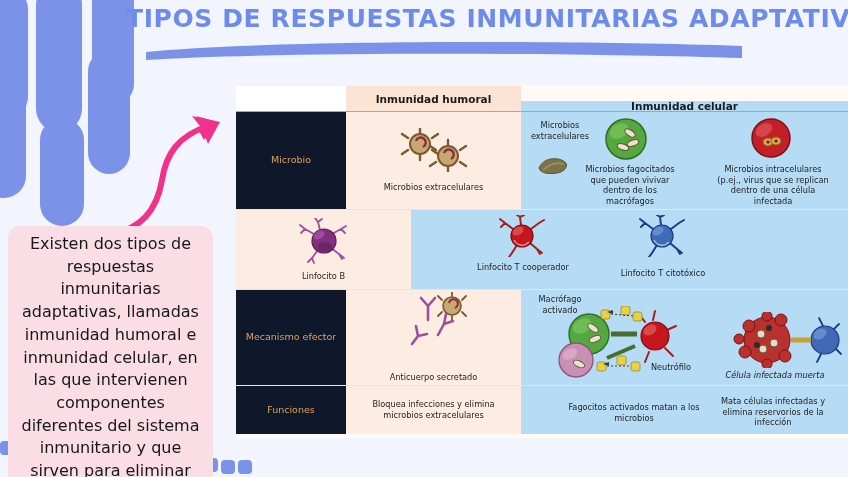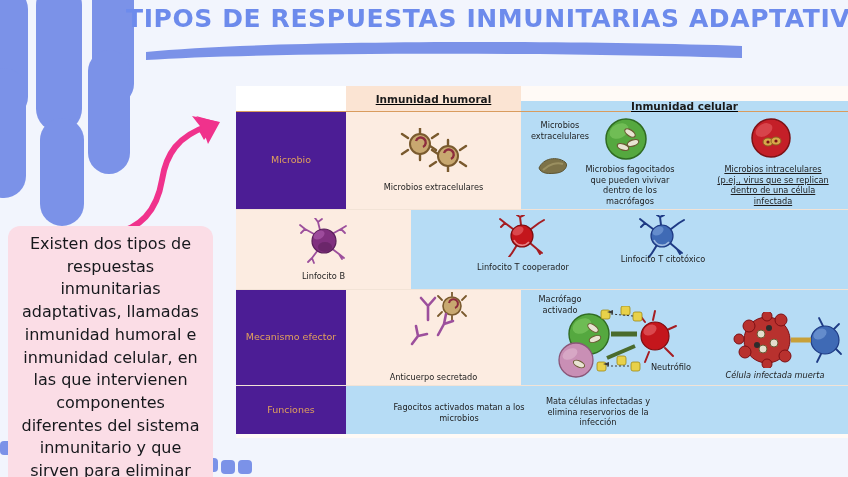--- a/index.html
+++ b/index.html
@@ -45,7 +45,7 @@
     display: flex; flex-direction: column;
     background: #fffaf6;
   }
-  .thead { display: flex; height: 26px; border-bottom: 1.4px solid #d99c5e; text-decoration: underline; }
+  .thead { display: flex; height: 26px; border-bottom: 1.4px solid #d99c5e; }
   .th-blank { width: 110px; background: #ffffff; }
   .th-hum {
     width: 175px; background: #fbe4d3;

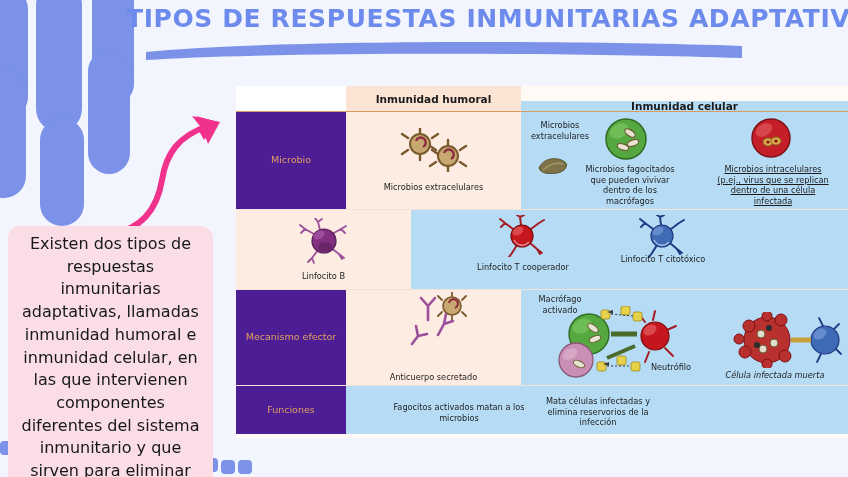--- a/index.html
+++ b/index.html
@@ -65,7 +65,7 @@
   .r1 { height: 98px; } .r2 { height: 80px; } .r3 { height: 96px; } .r4 { height: 48px; }
 
   .cell-label {
-    width: 110px; background: #4c1d95;
+    width: 110px; background: #0f172a;
     display: flex; align-items: center; justify-content: center;
     text-align: center; padding: 0 6px;
   }

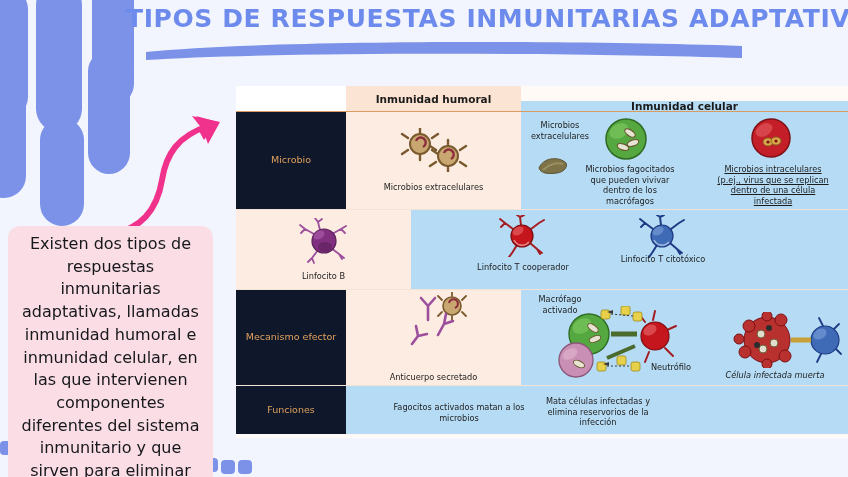--- a/index.html
+++ b/index.html
@@ -199,7 +199,7 @@
         <circle cx="19" cy="26" r="1.6" fill="#7d1014"></circle>
         <circle cx="27" cy="25" r="1.6" fill="#7d1014"></circle>
       </svg>
-      <div class="cap-lbl" style="left:196px; top:52px; width:112px;text-decoration:underline;">Microbios intracelulares (p.ej., virus que se replican dentro de una célula infectada</div>
+      <div class="cap-lbl" style="left:196px; top:52px; width:112px;">Microbios intracelulares (p.ej., virus que se replican dentro de una célula infectada</div>
     </div>
   </div>
 

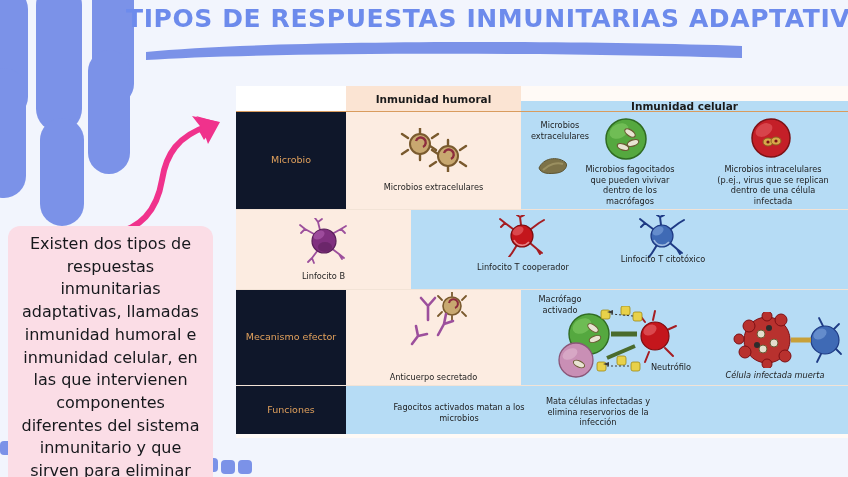--- a/index.html
+++ b/index.html
@@ -245,7 +245,7 @@
         <ellipse cx="19" cy="16" rx="6" ry="4" fill="#7198d4" opacity=".75" transform="rotate(-30 19 16)"></ellipse>
         <path d="M15,25 a9,9 0 0,0 15,2" stroke="#b7cdea" stroke-width="1.6" fill="none" opacity=".8"></path>
       </svg>
-      <div class="cap-lbl" style="left:200px; top:44px; width:104px;text-align:center;">Linfocito T citotóxico</div>
+      <div class="cap-lbl" style="left:200px; top:58px; width:104px;text-align:center;">Linfocito T citotóxico</div>
     </div>
   </div>
 

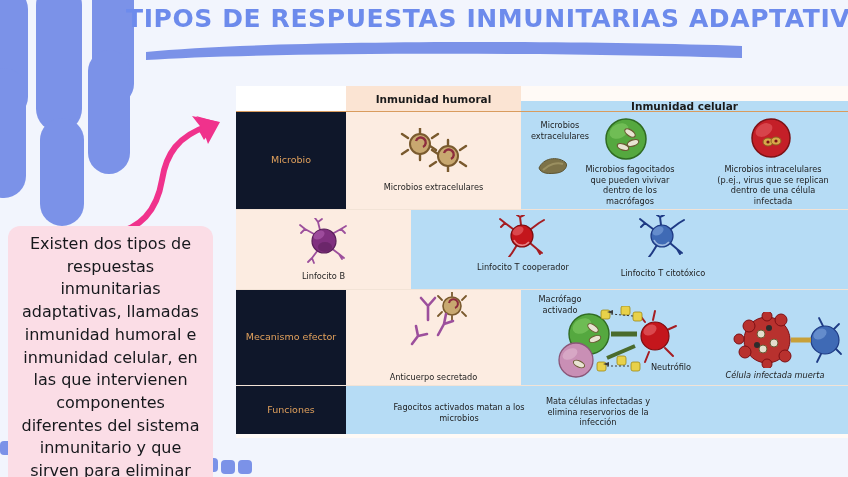--- a/index.html
+++ b/index.html
@@ -334,6 +334,9 @@
     <div class="cell-label">
       <span>Funciones</span>
     </div>
+    <div class="cell-hum">
+      <div class="cap">Bloquea infecciones y elimina microbios extracelulares</div>
+    </div>
     <div class="cell-cel">
       <div class="cap-lbl" style="left:196px; top:10px; width:112px;">Mata células infectadas y elimina reservorios de la infección</div>
       <div class="cap-lbl" style="left:28px; top:16px; width:170px;">Fagocitos activados matan a los microbios</div>

